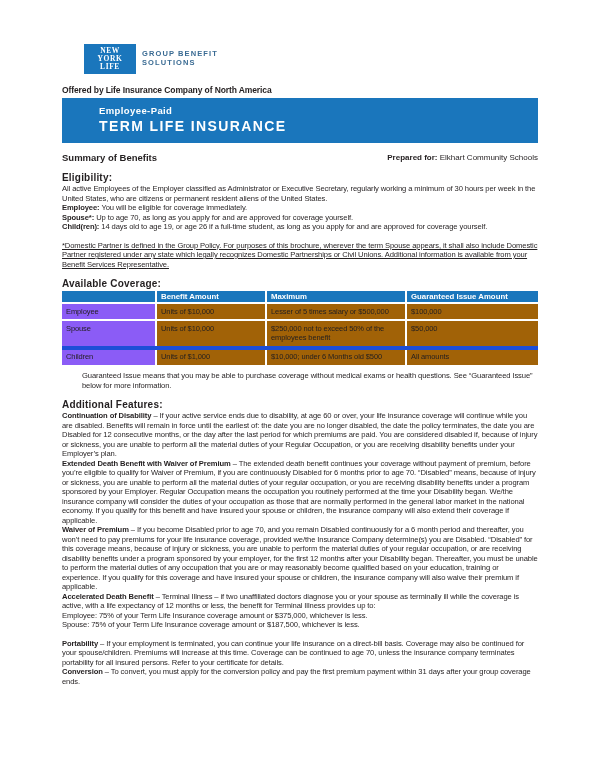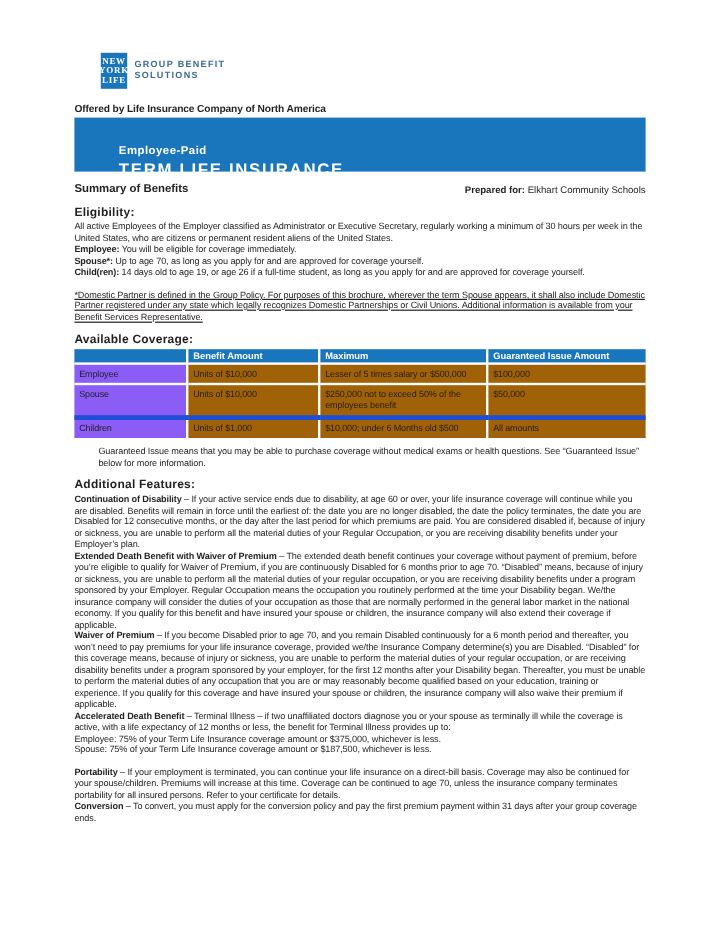--- a/index.html
+++ b/index.html
@@ -9,7 +9,7 @@
 
   
   .logo-row{margin-top:44px;margin-left:22px;display:flex;align-items:flex-start;gap:6px;}
-  .logo-box{width:22px;height:30px;background:#1a76bc;color:#fff;display:flex;flex-direction:column;justify-content:center;align-items:center;font-family:"Liberation Serif",serif;font-weight:bold;font-size:7.5px;line-height:8px;letter-spacing:.6px;}
+  .logo-box{width:52px;height:30px;background:#1a76bc;color:#fff;display:flex;flex-direction:column;justify-content:center;align-items:center;font-family:"Liberation Serif",serif;font-weight:bold;font-size:7.5px;line-height:8px;letter-spacing:.6px;}
   .logo-text{margin-top:5px;color:#3a6b93;font-size:7.5px;line-height:9px;font-weight:bold;letter-spacing:1.1px;text-transform:uppercase;}
 
   .offered-by{margin-top:11px;font-size:8.5px;font-weight:bold;letter-spacing:-.1px;}

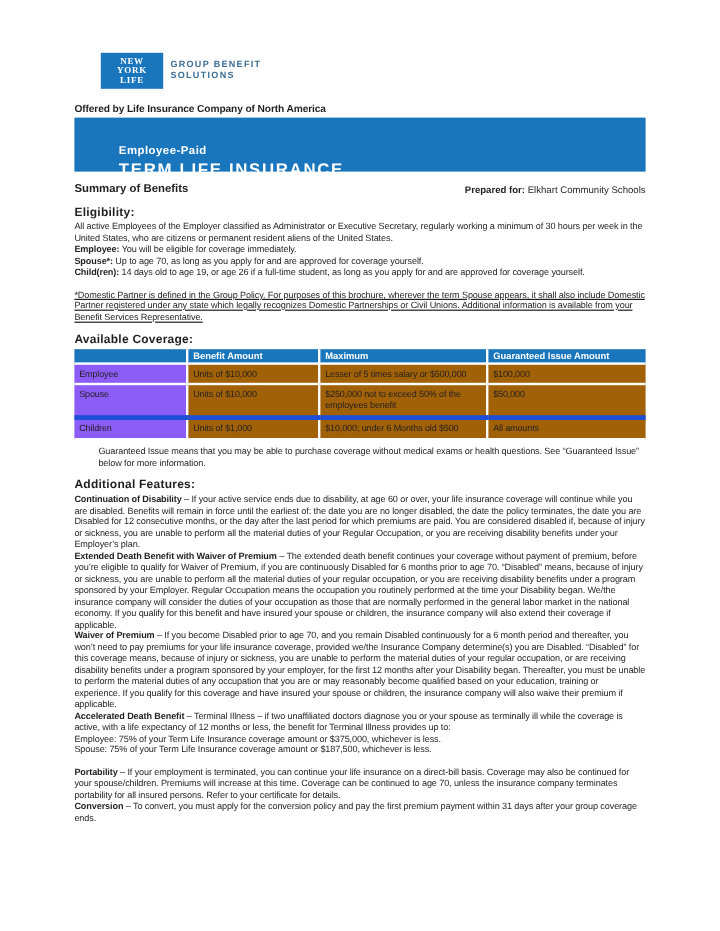--- a/index.html
+++ b/index.html
@@ -15,7 +15,7 @@
   .offered-by{margin-top:11px;font-size:8.5px;font-weight:bold;letter-spacing:-.1px;}
 
   
-  .banner{margin-top:3px;height:45px;background:#1a76bc;color:#fff;box-sizing:border-box;padding:22px 0 0 37px;}
+  .banner{margin-top:3px;height:45px;background:#1a76bc;color:#fff;box-sizing:border-box;padding:7px 0 0 37px;}
   .banner-kicker{font-size:9.5px;font-weight:bold;letter-spacing:.4px;}
   .banner-title{font-size:14px;font-weight:bold;letter-spacing:1.4px;margin-top:2px;}
 

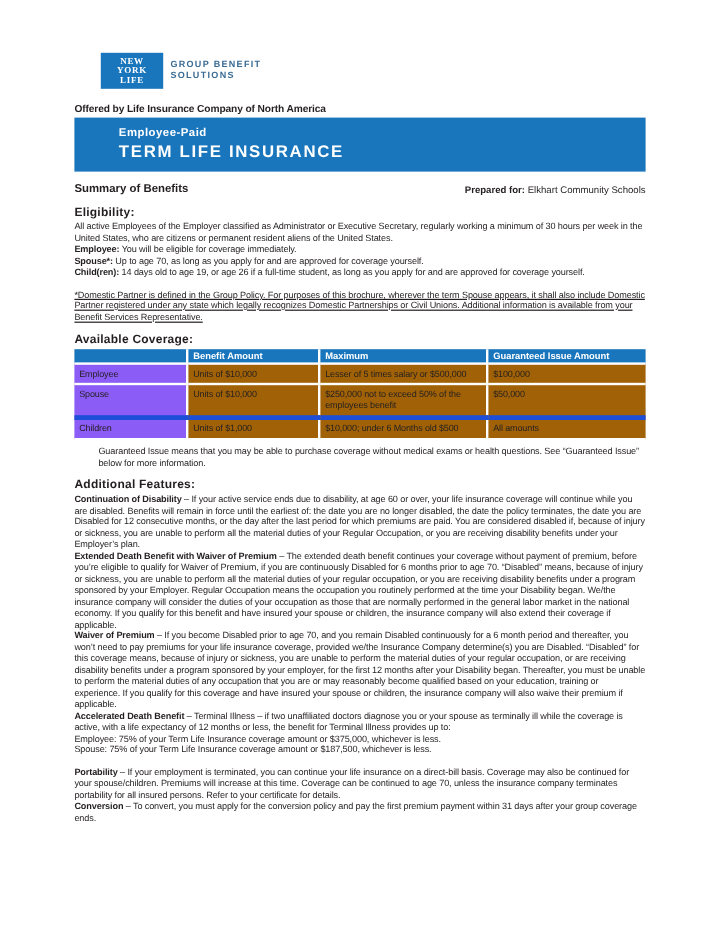--- a/index.html
+++ b/index.html
@@ -19,7 +19,7 @@
   .banner-kicker{font-size:9.5px;font-weight:bold;letter-spacing:.4px;}
   .banner-title{font-size:14px;font-weight:bold;letter-spacing:1.4px;margin-top:2px;}
 
-  .summary-row{margin-top:9px;display:flex;justify-content:space-between;align-items:flex-end;}
+  .summary-row{margin-top:9px;display:flex;justify-content:space-between;align-items:center;}
   .summary-title{font-size:9.5px;font-weight:bold;}
   .prepared{font-size:8px;}
 

